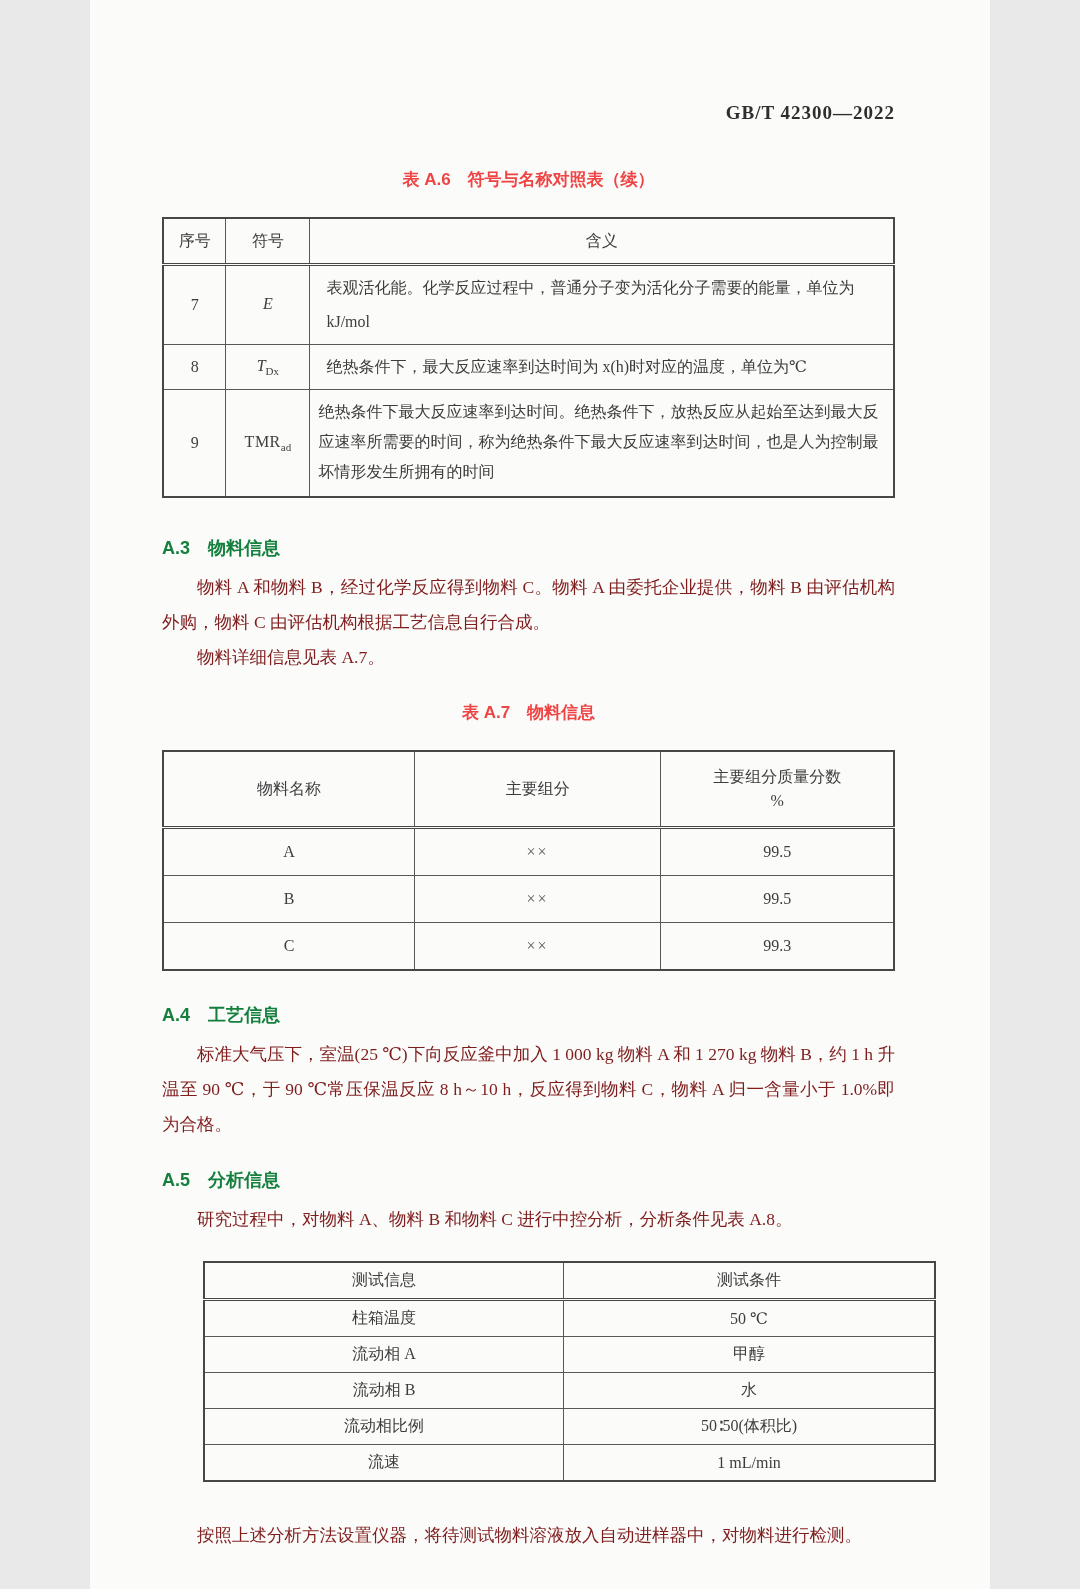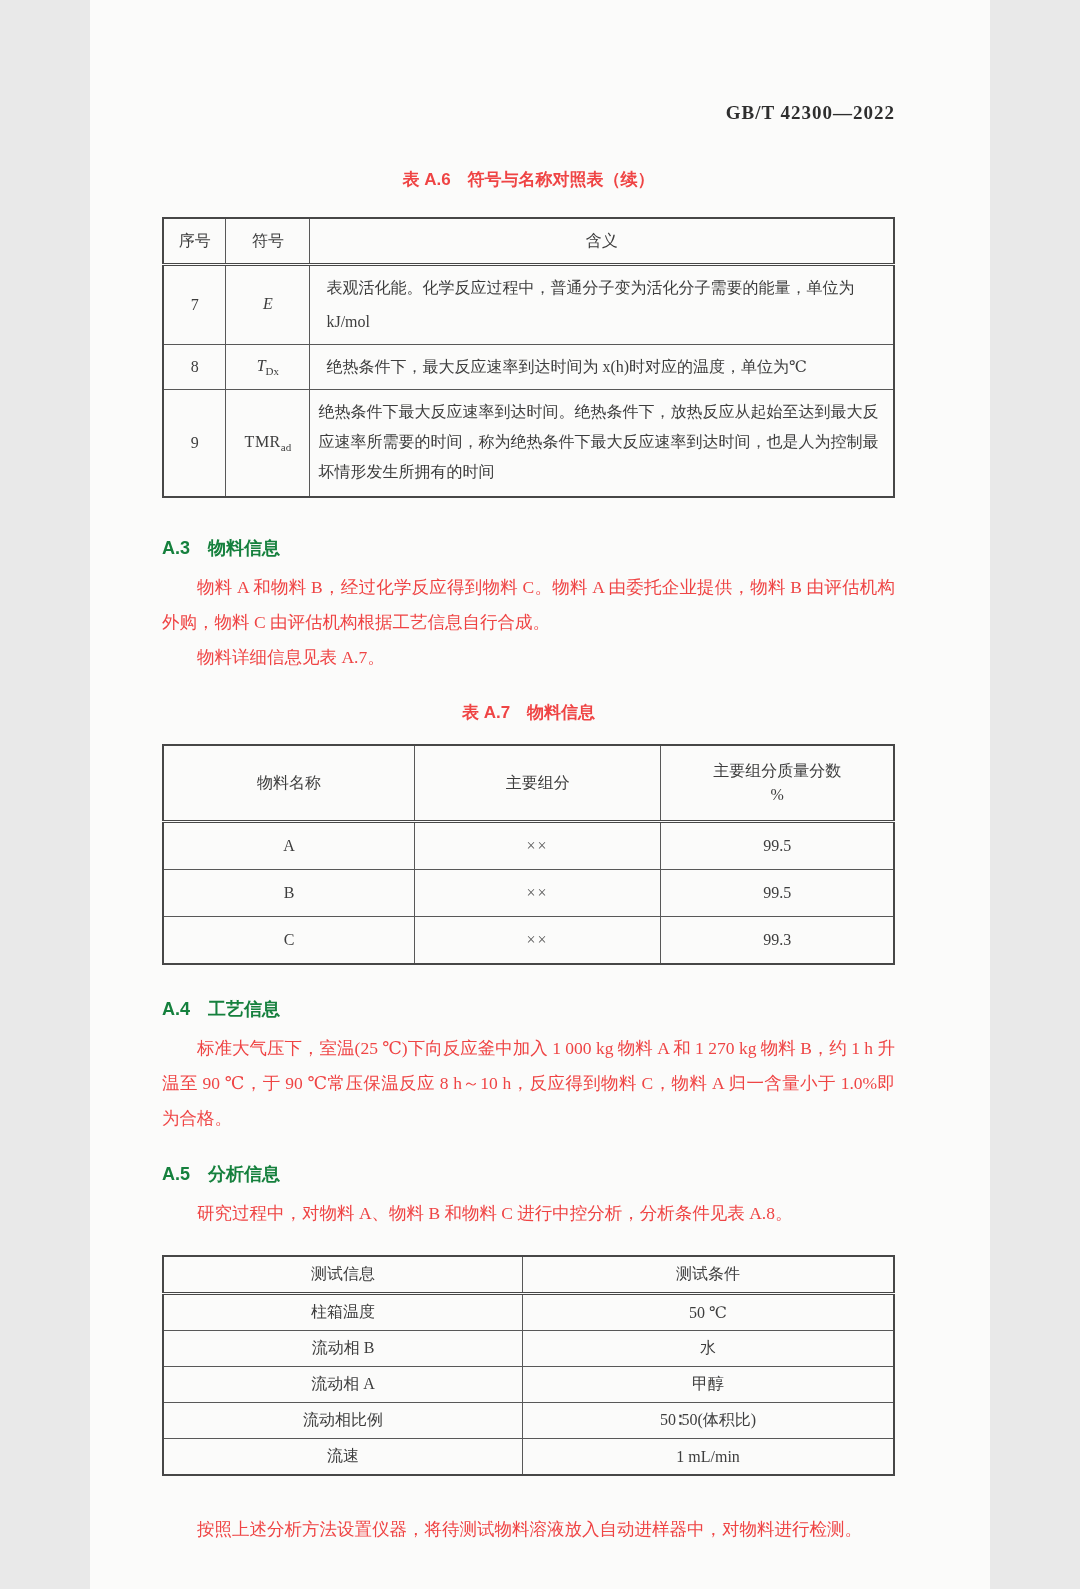--- a/index.html
+++ b/index.html
@@ -86,7 +86,7 @@
     line-height:35px;
     text-align:justify;
     text-indent:2em;
-    color:#ef4444;
+    color:#7f1d1d;
     margin-top:10px;
   }
   .para.follow { margin-top:0; }

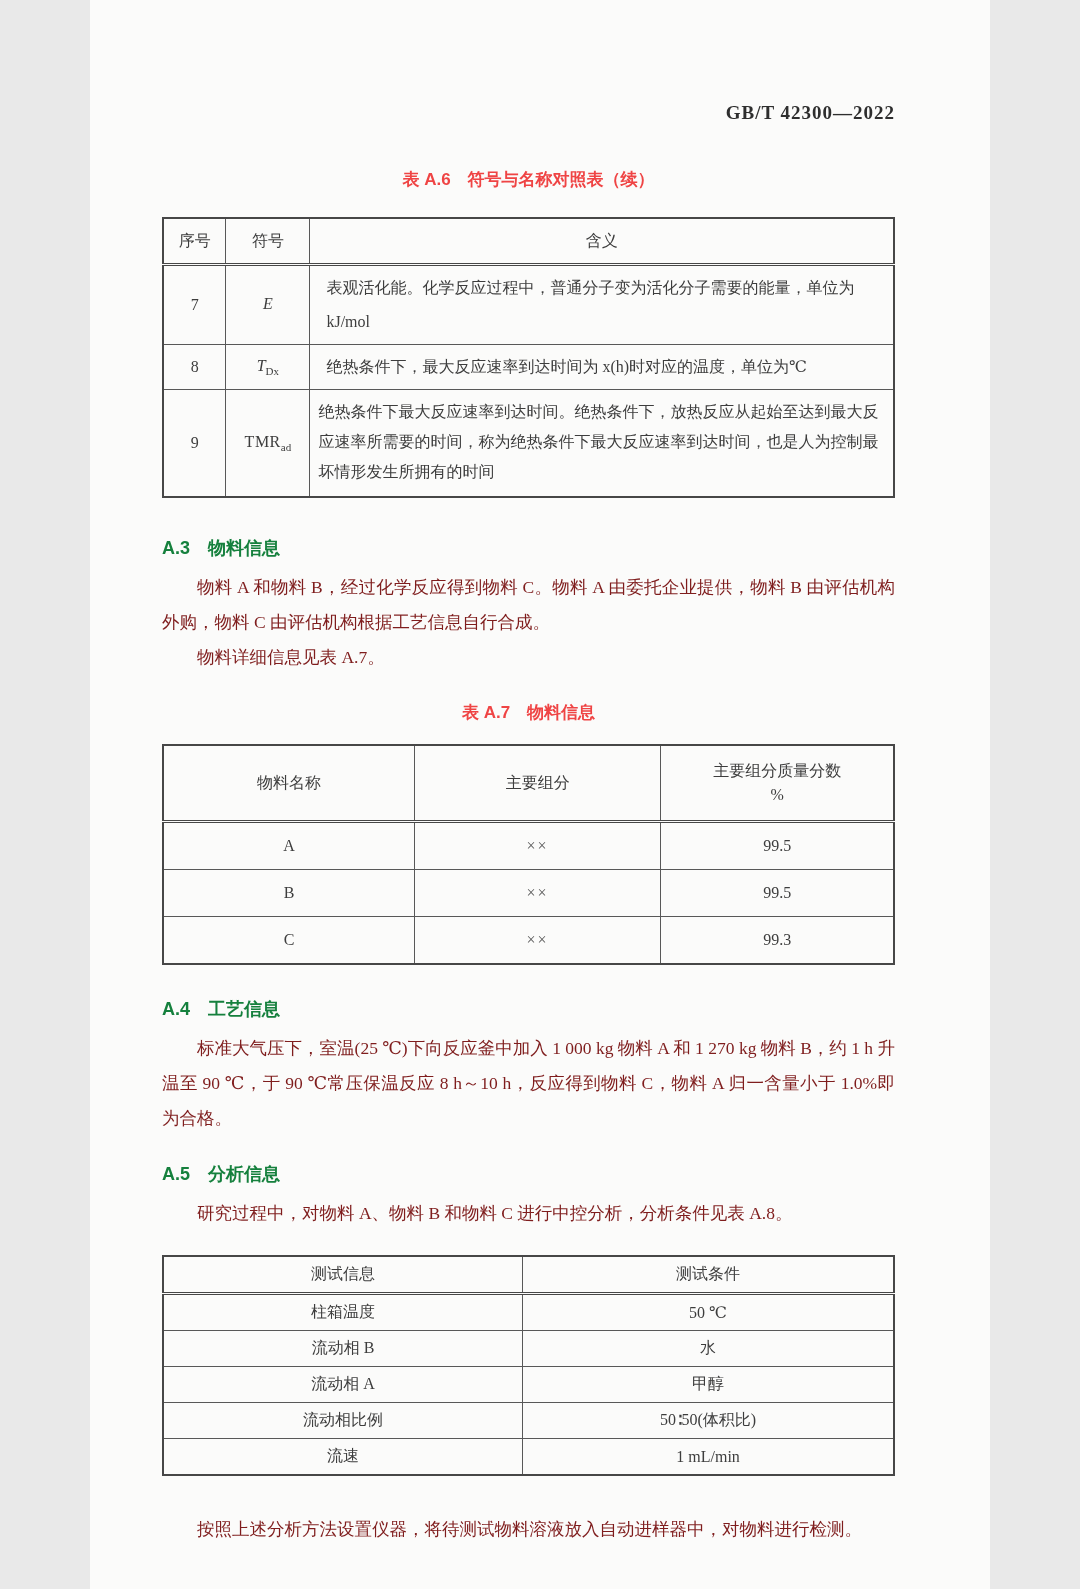--- a/index.html
+++ b/index.html
@@ -58,7 +58,7 @@
   .sym-upright { font-style:normal; letter-spacing:0.5px; }
   sub.symsub { font-size:11px; font-style:normal; }
 
-  .t-a7 { margin-top:20px;padding-left:44px; }
+  .t-a7 { margin-top:26px;padding-left:44px; }
   .t-a7 col { width:33.33%; }
   .t-a7 col.c1 { width:34.4%; }
   .t-a7 col.c2 { width:33.7%; }

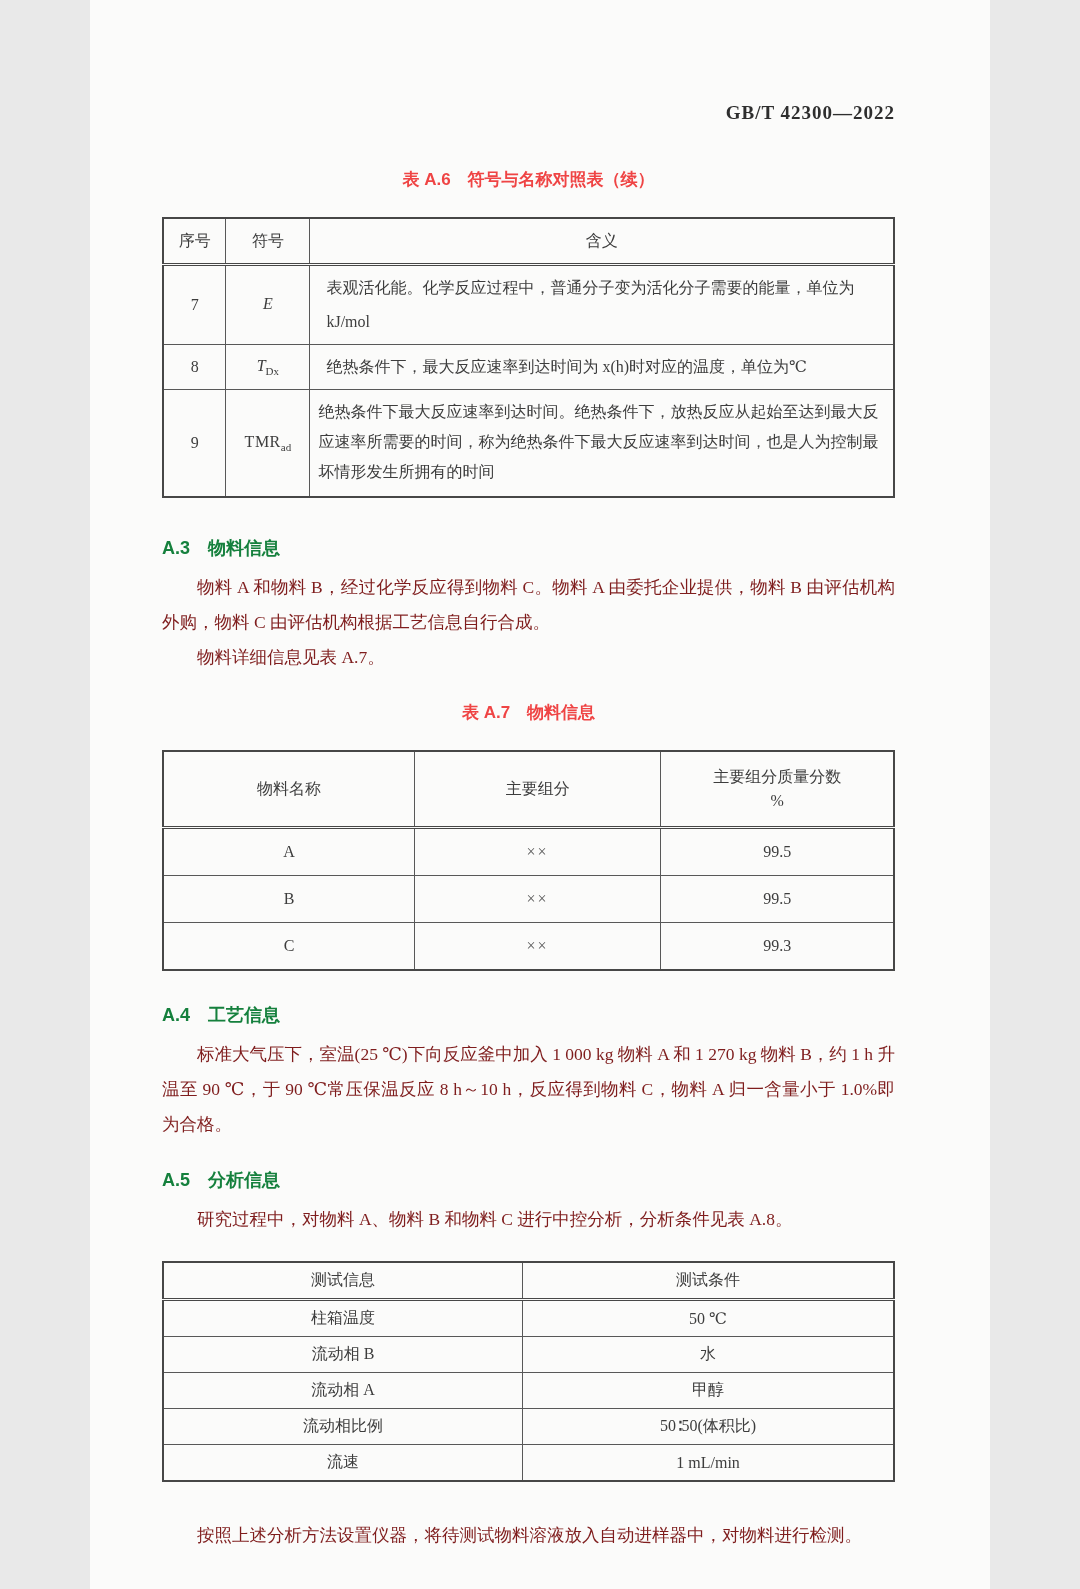--- a/index.html
+++ b/index.html
@@ -67,7 +67,7 @@
   .t-a7 td { height:38px; }
   .hdr-2line div { line-height:24px; }
 
-  .t-a8 { margin-top:24px; }
+  .t-a8 { margin-top:24px;margin-left:41px; }
   .t-a8 col.c1 { width:49.2%; }
   .t-a8 col.c2 { width:50.8%; }
   .t-a8 th, .t-a8 td { height:27px; }

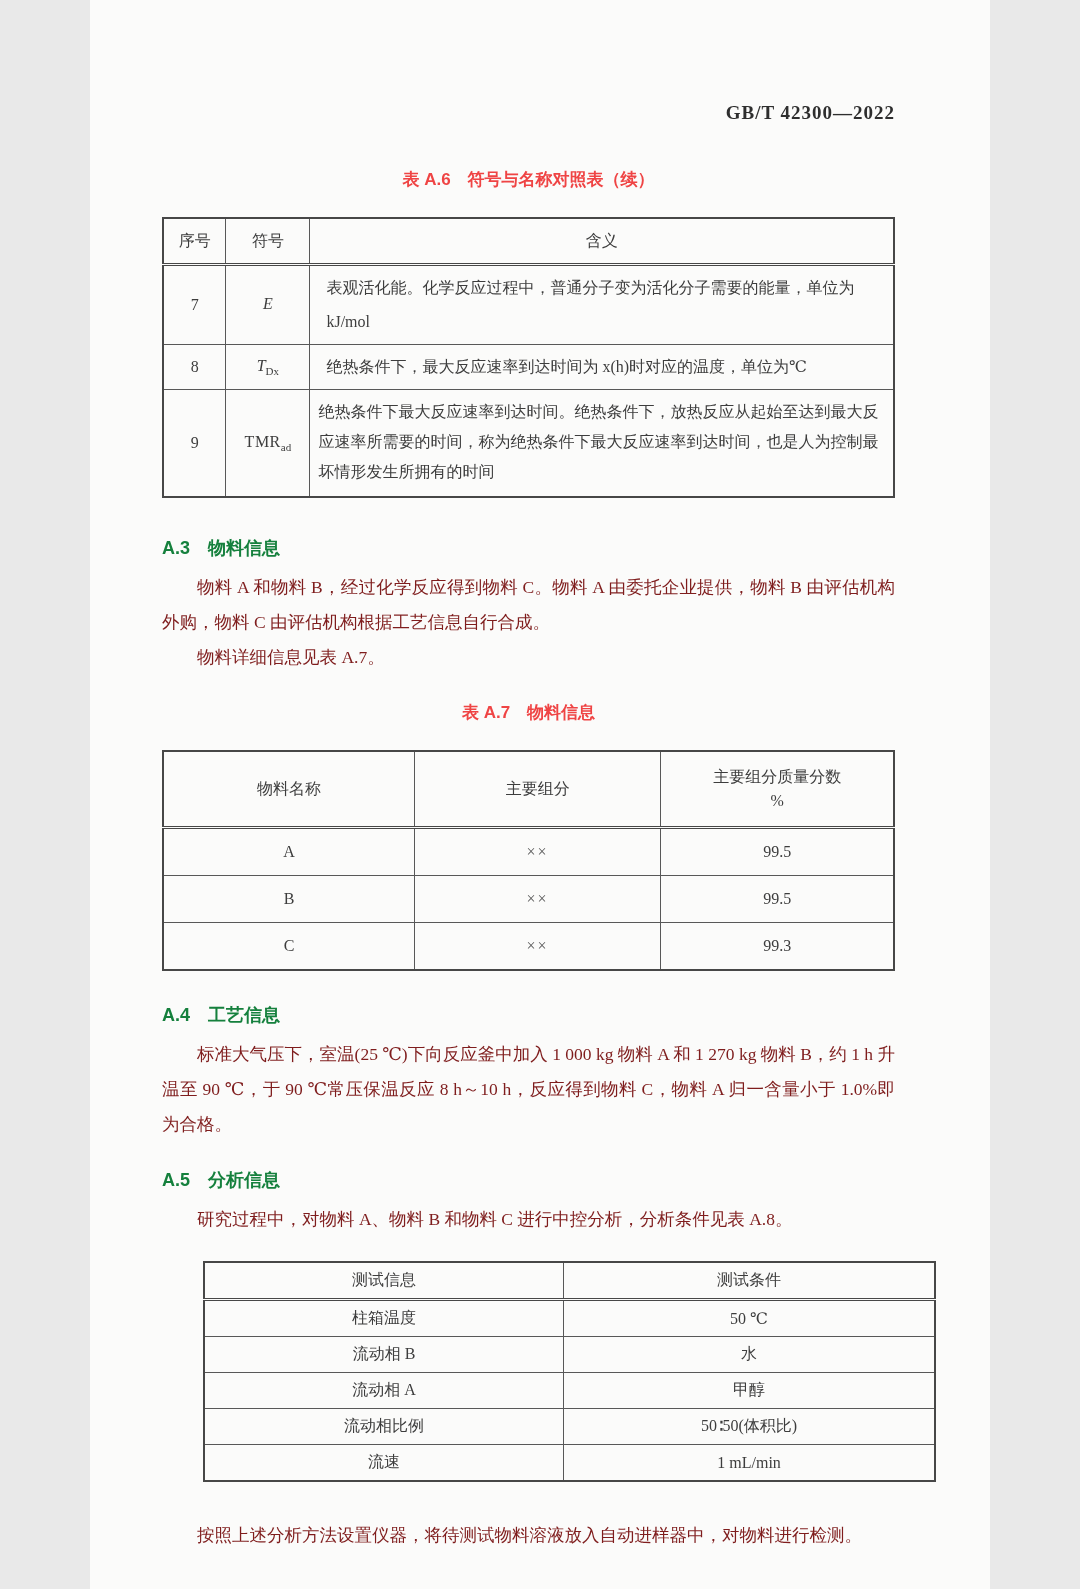--- a/index.html
+++ b/index.html
@@ -200,14 +200,14 @@
           <td>50 ℃</td>
         </tr>
         <tr>
+          <td>流动相 A</td>
+          <td>甲醇</td>
+        </tr>
+        <tr>
           <td>流动相 B</td>
           <td>水</td>
         </tr>
         <tr>
-          <td>流动相 A</td>
-          <td>甲醇</td>
-        </tr>
-        <tr>
           <td>流动相比例</td>
           <td>50∶50(体积比)</td>
         </tr>

